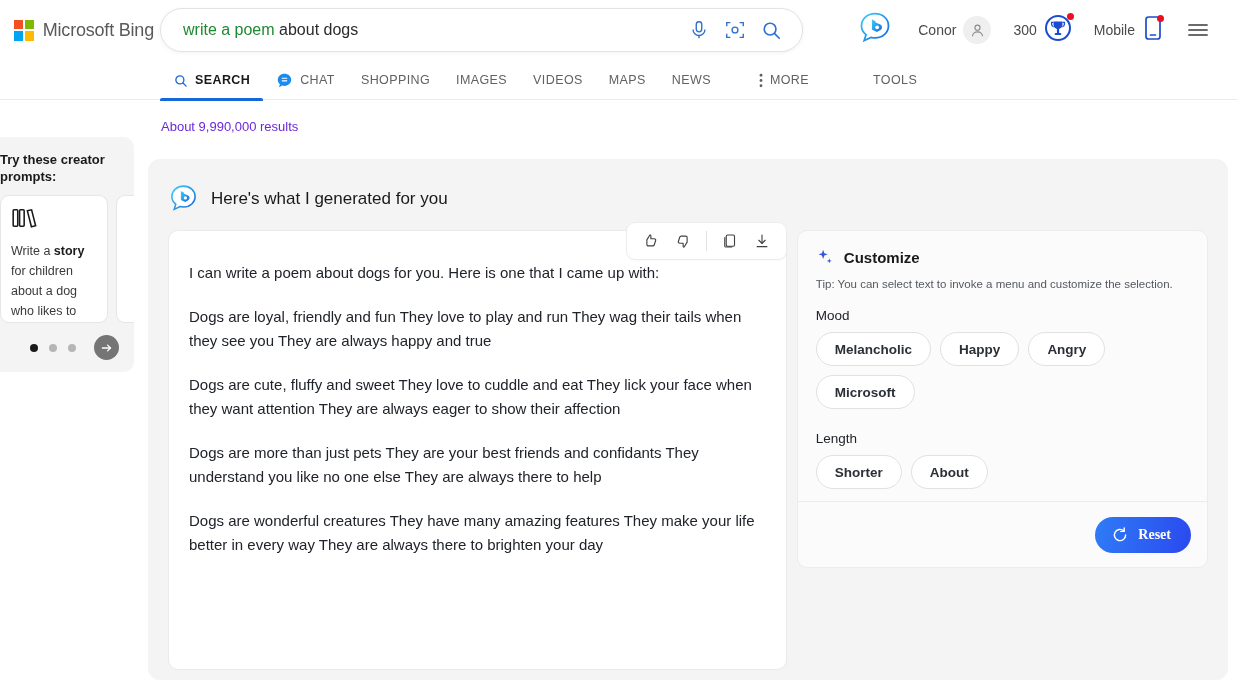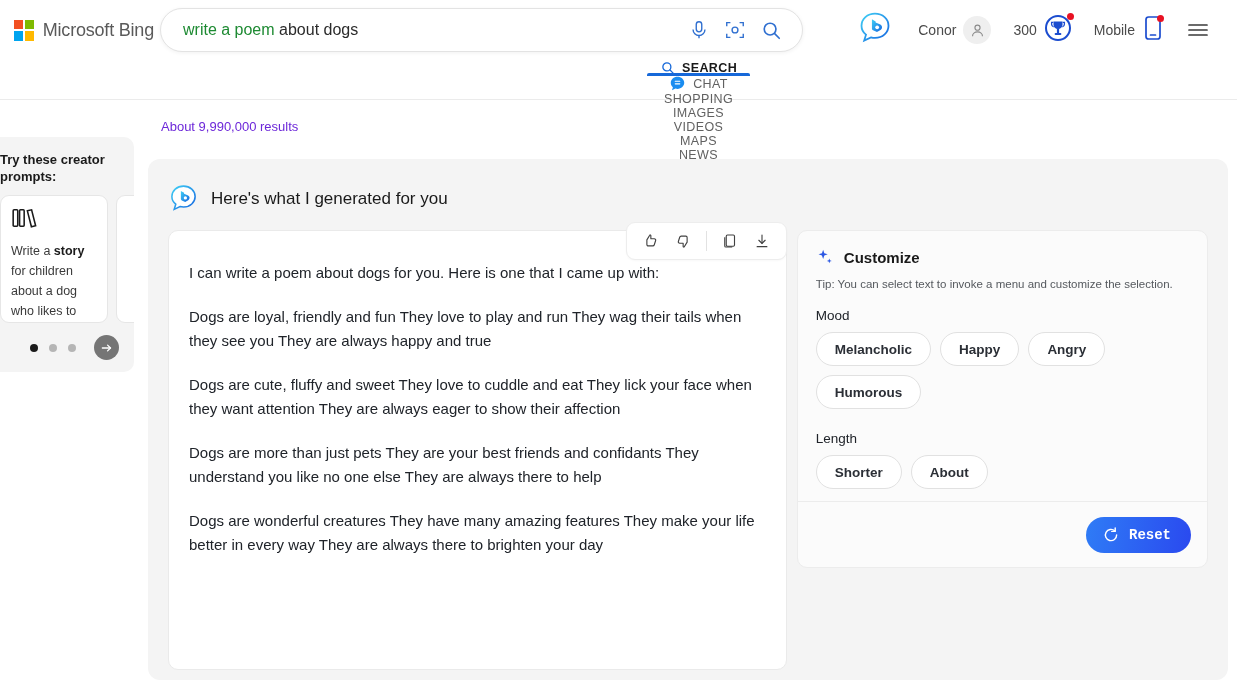--- a/index.html
+++ b/index.html
@@ -117,7 +117,6 @@
     padding-left: 160px;
     height: 40px;
     gap: 0;
-    flex-direction: column;
   }
   .tab {
     display: flex;

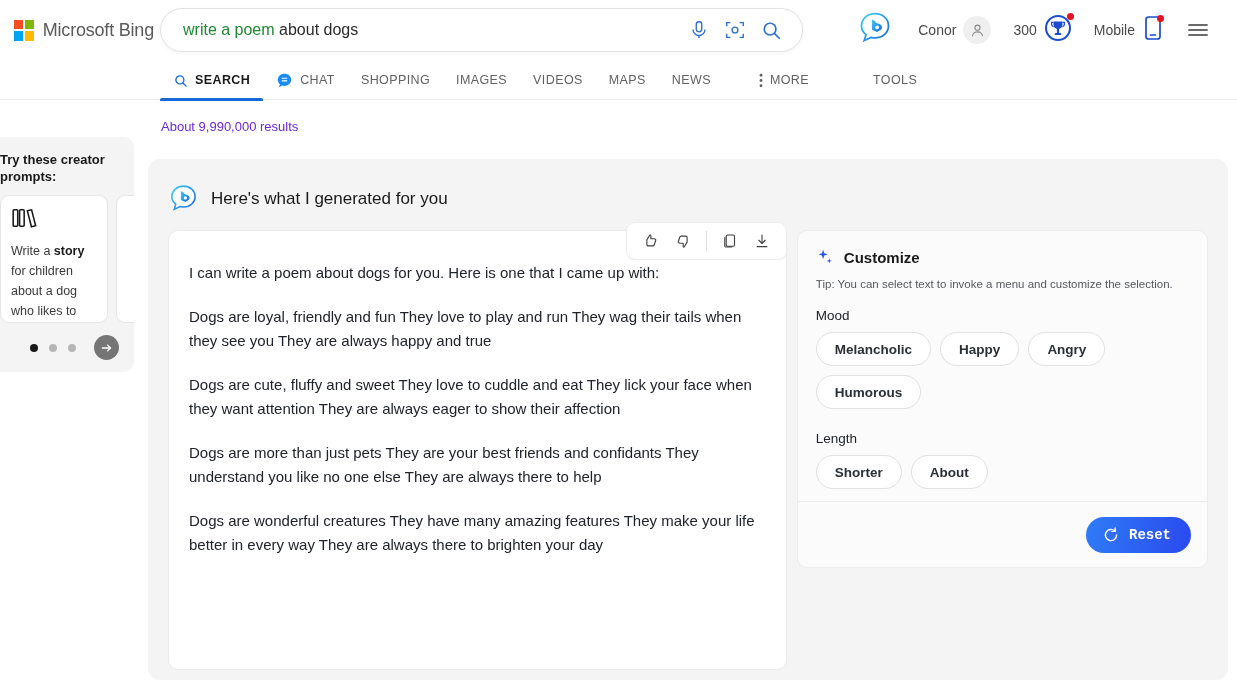--- a/index.html
+++ b/index.html
@@ -580,7 +580,7 @@
           <span class="pill">Melancholic</span>
           <span class="pill">Happy</span>
           <span class="pill">Angry</span>
-          <span class="pill">Humorous</span>
+          <span class="pill">Microsoft</span>
         </div>
 
         <div class="cz-label" style="margin-top:22px;">Length</div>

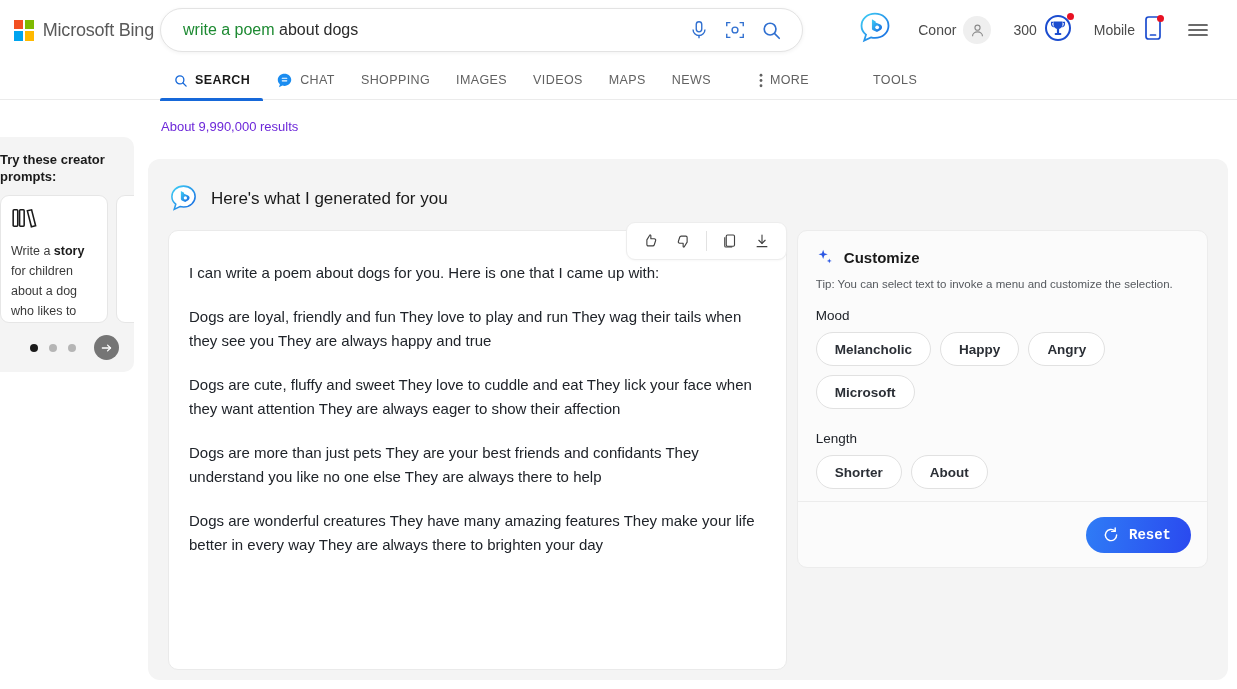--- a/index.html
+++ b/index.html
@@ -321,7 +321,7 @@
     color: #fff;
     font-size: 14px;
     font-weight: bold;
-    font-family: Liberation Mono, monospace;
+    font-family: Liberation Serif, serif;
     display: flex;
     align-items: center;
     gap: 9px;

